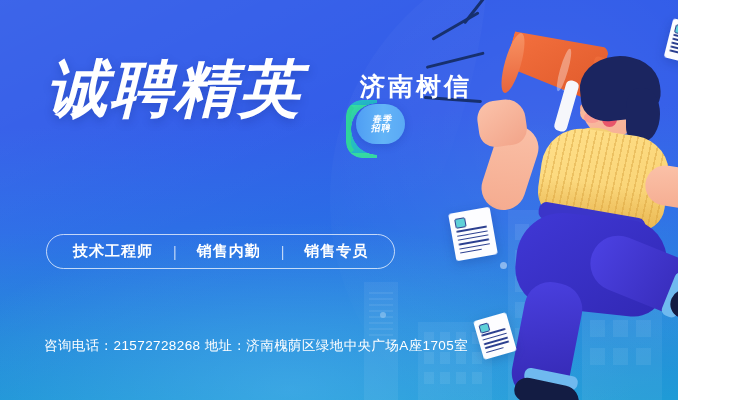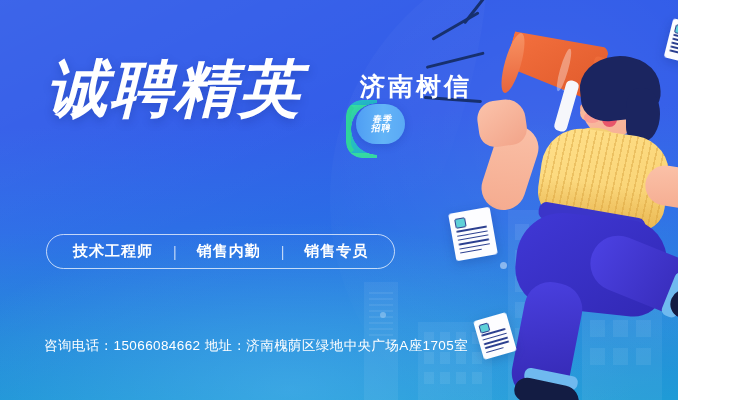--- a/index.html
+++ b/index.html
@@ -426,7 +426,7 @@
       <span class="job">销售专员</span>
     </div>
 
-    <div class="contact">咨询电话：15066084662 地址：济南槐荫区绿地中央广场A座1705室</div>
+    <div class="contact">咨询电话：21572728268 地址：济南槐荫区绿地中央广场A座1705室</div>
   </div>
 </div>
 

